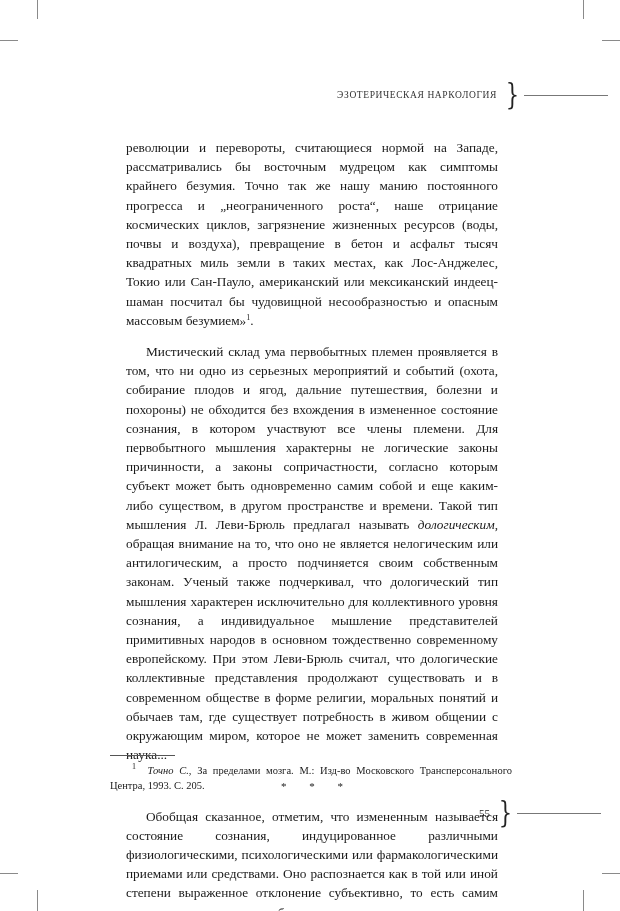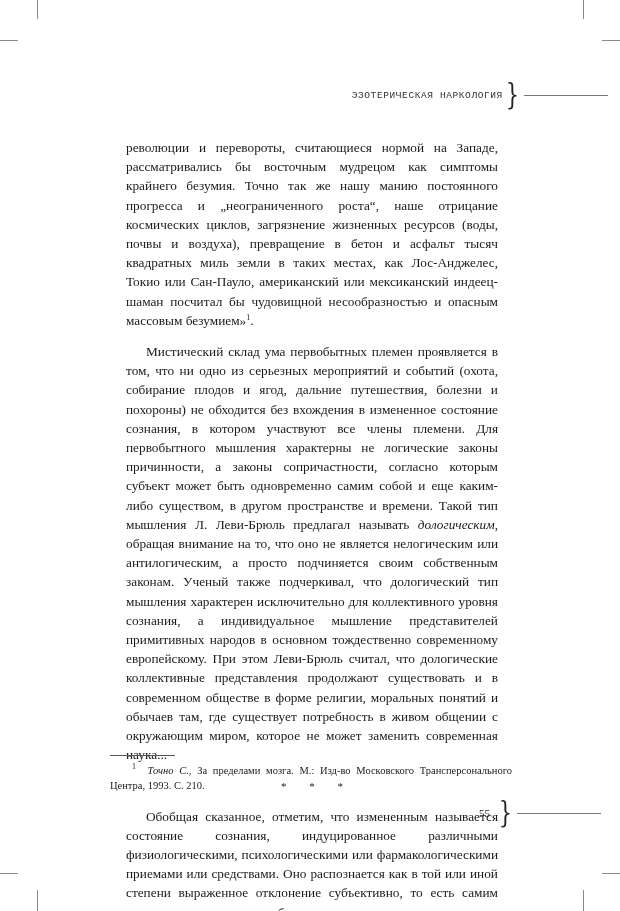--- a/index.html
+++ b/index.html
@@ -15,7 +15,7 @@
   }
   .header-title {
     font-size: 9.5px; letter-spacing: 0.6px; text-transform: uppercase; color: #333;
-    font-variant: small-caps; margin-right: 0; font-family: Liberation Mono, monospace;
+    font-variant: small-caps; margin-right: 6px;
   }
   .brace {
     font-size: 30px; line-height: 30px; color: #222; font-family: "DejaVu Serif", serif;

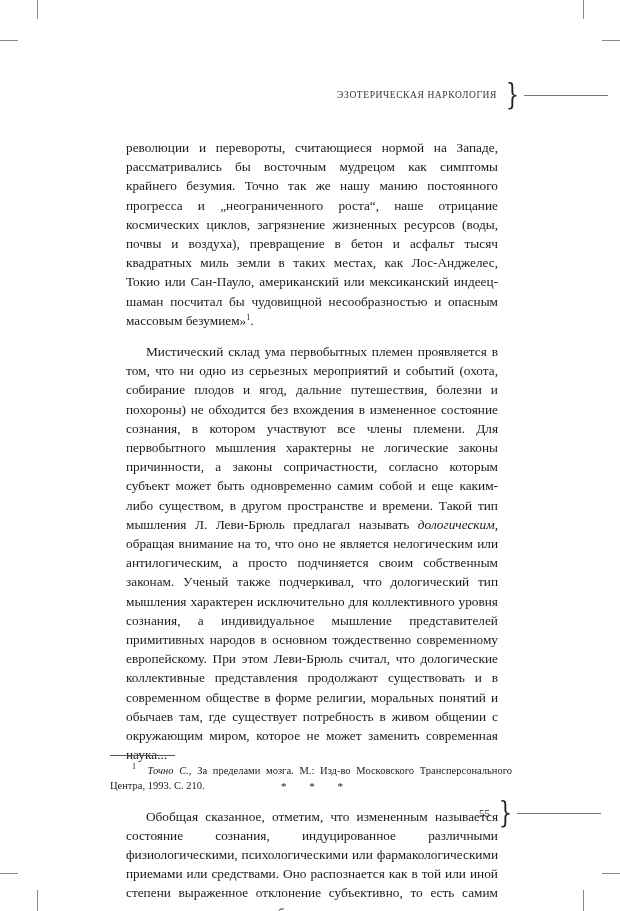--- a/index.html
+++ b/index.html
@@ -74,7 +74,7 @@
 
 <div class="fn-rule"></div>
 <div class="footnote">
-  <span class="fn-first"><sup>1</sup>&nbsp;&nbsp;<em>Точно С.</em><span>, За пределами мозга. М.: Изд-во Московского Трансперсонального Центра, 1993. С. 210.</span></span>
+  <span class="fn-first"><sup>1</sup>&nbsp;&nbsp;<em>Точно С.</em><span>, За пределами мозга. М.: Изд-во Московского Трансперсонального Центра, 1993. С. 205.</span></span>
 </div>
 
 <div class="footer">

